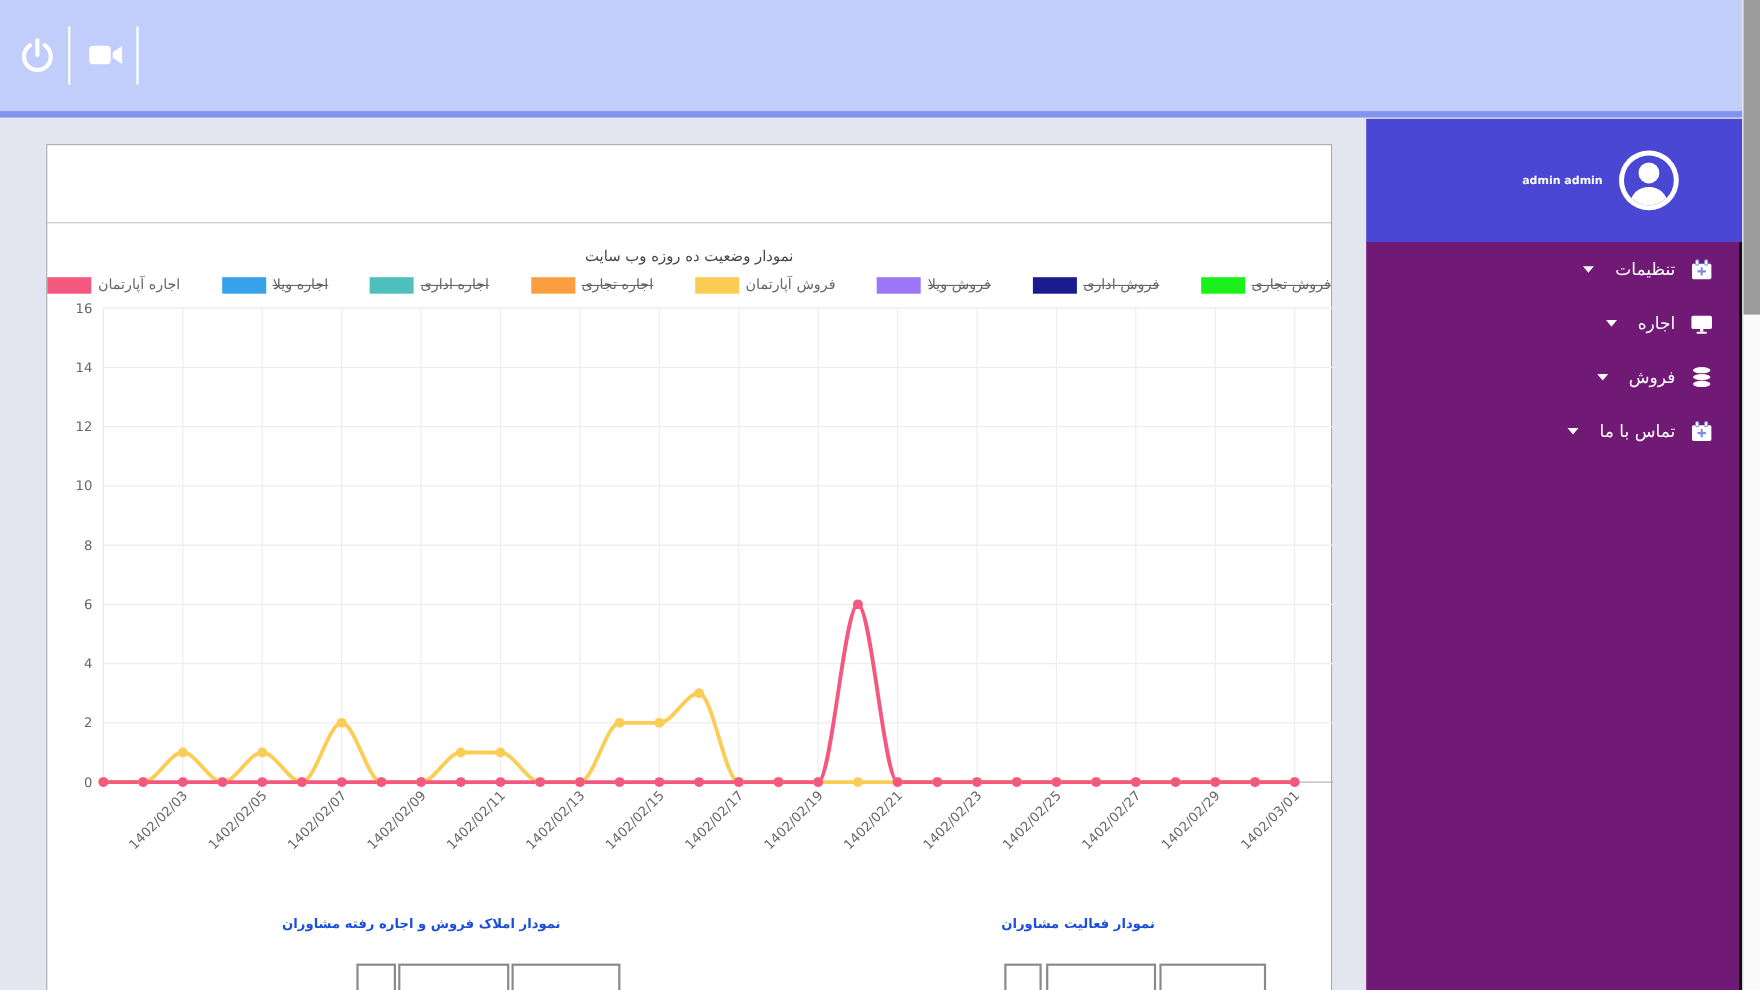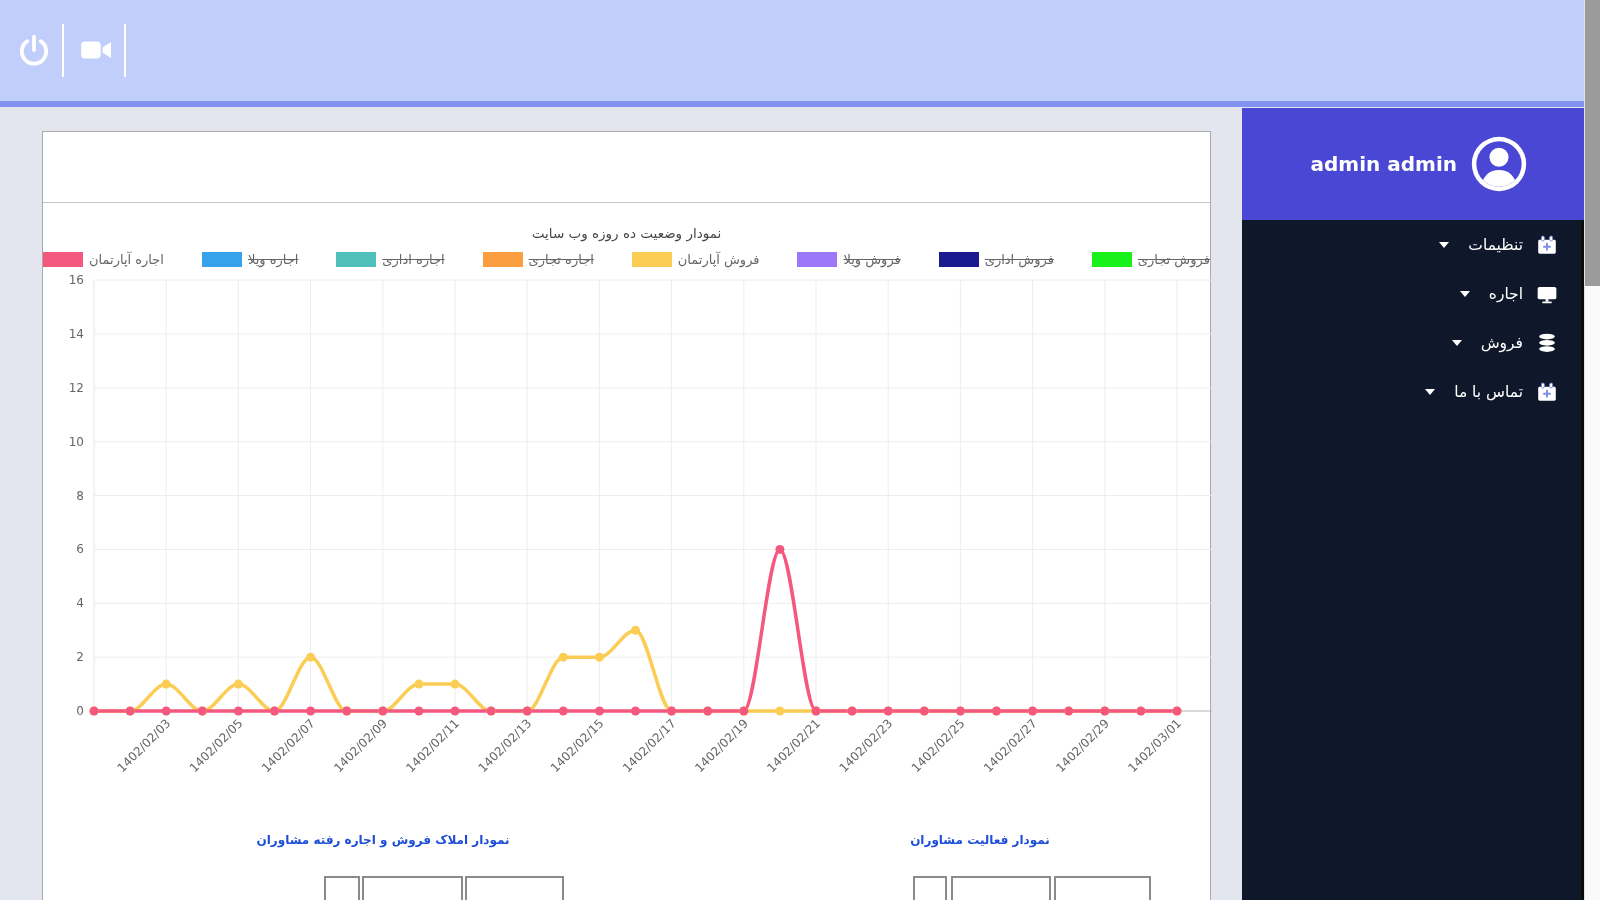--- a/index.html
+++ b/index.html
@@ -46,7 +46,7 @@
   .user-panel { position:absolute; left:1242px; top:108px; width:342px; height:112px;
                 background:#4a47d5; display:flex; align-items:center;
                 justify-content:flex-end; gap:13px; padding-right:56px; }
-  .user-name { color:#fff; font-size:20px; font-weight:bold; }
+  .user-name { color:#fff; font-size:10px; font-weight:bold; }
 
   .menu { position:absolute; left:1242px; top:220px; width:342px; height:680px;
           background:#0f172a; border-right:3px solid #0c0c0c; }

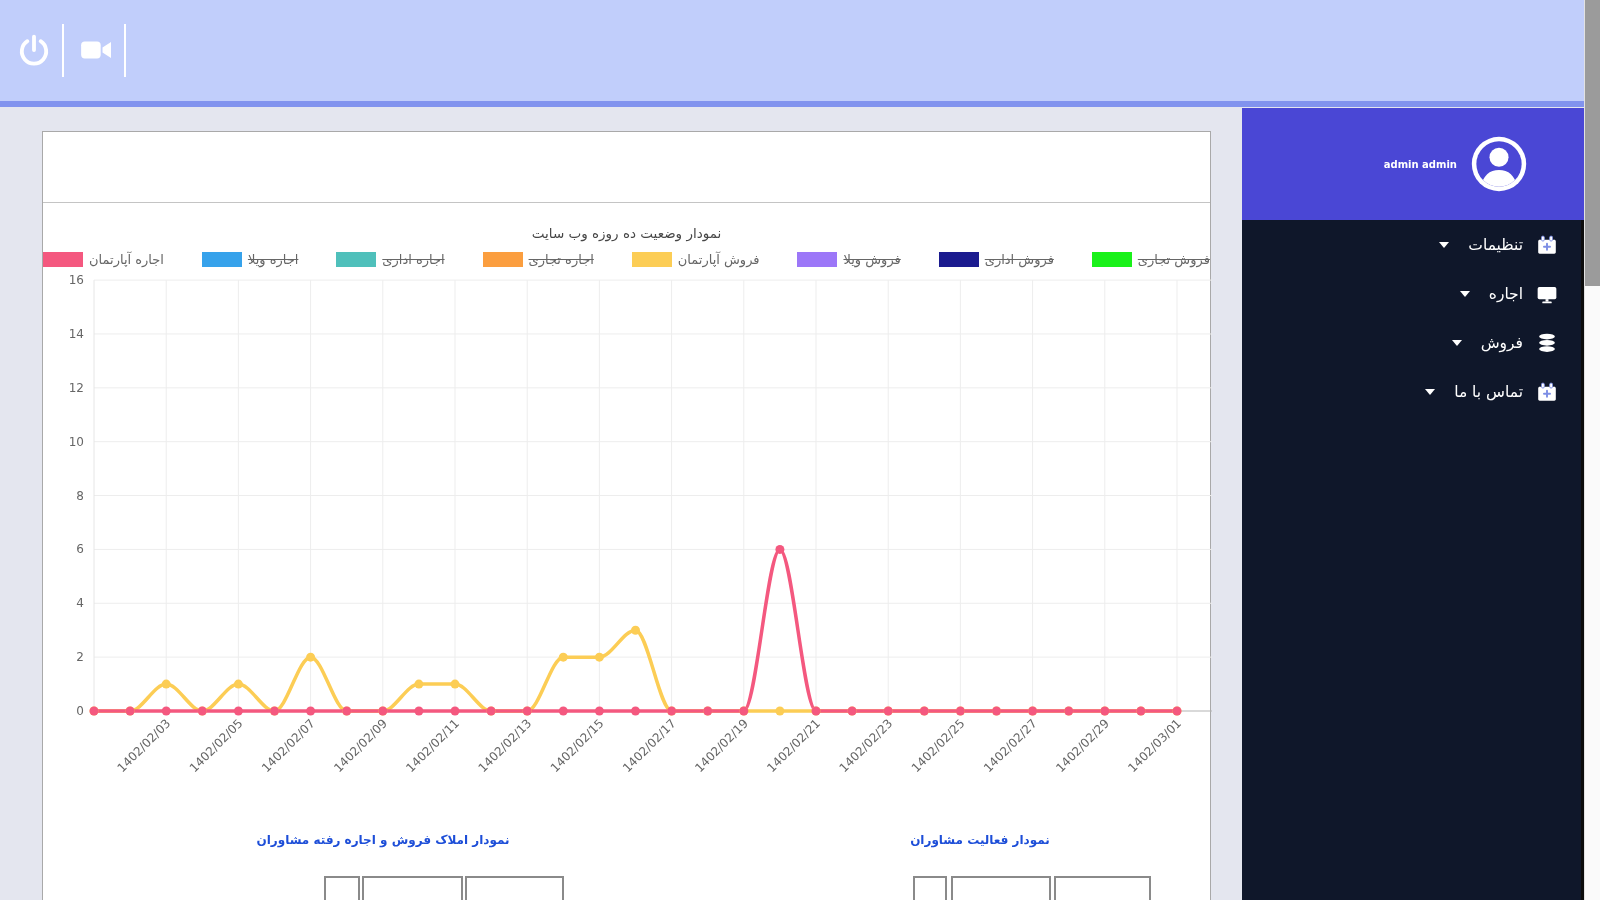--- a/index.html
+++ b/index.html
@@ -49,7 +49,7 @@
   .user-name { color:#fff; font-size:10px; font-weight:bold; }
 
   .menu { position:absolute; left:1242px; top:220px; width:342px; height:680px;
-          background:#0f172a; border-right:3px solid #0c0c0c; }
+          background:#701a75; border-right:3px solid #0c0c0c; }
   .menu-item { direction:rtl; display:flex; align-items:center; height:49px;
                padding-right:23px; color:#fff; cursor:pointer; }
   .menu-item .mi-icon { width:22px; height:22px; flex:0 0 22px; margin-left:13px; }

